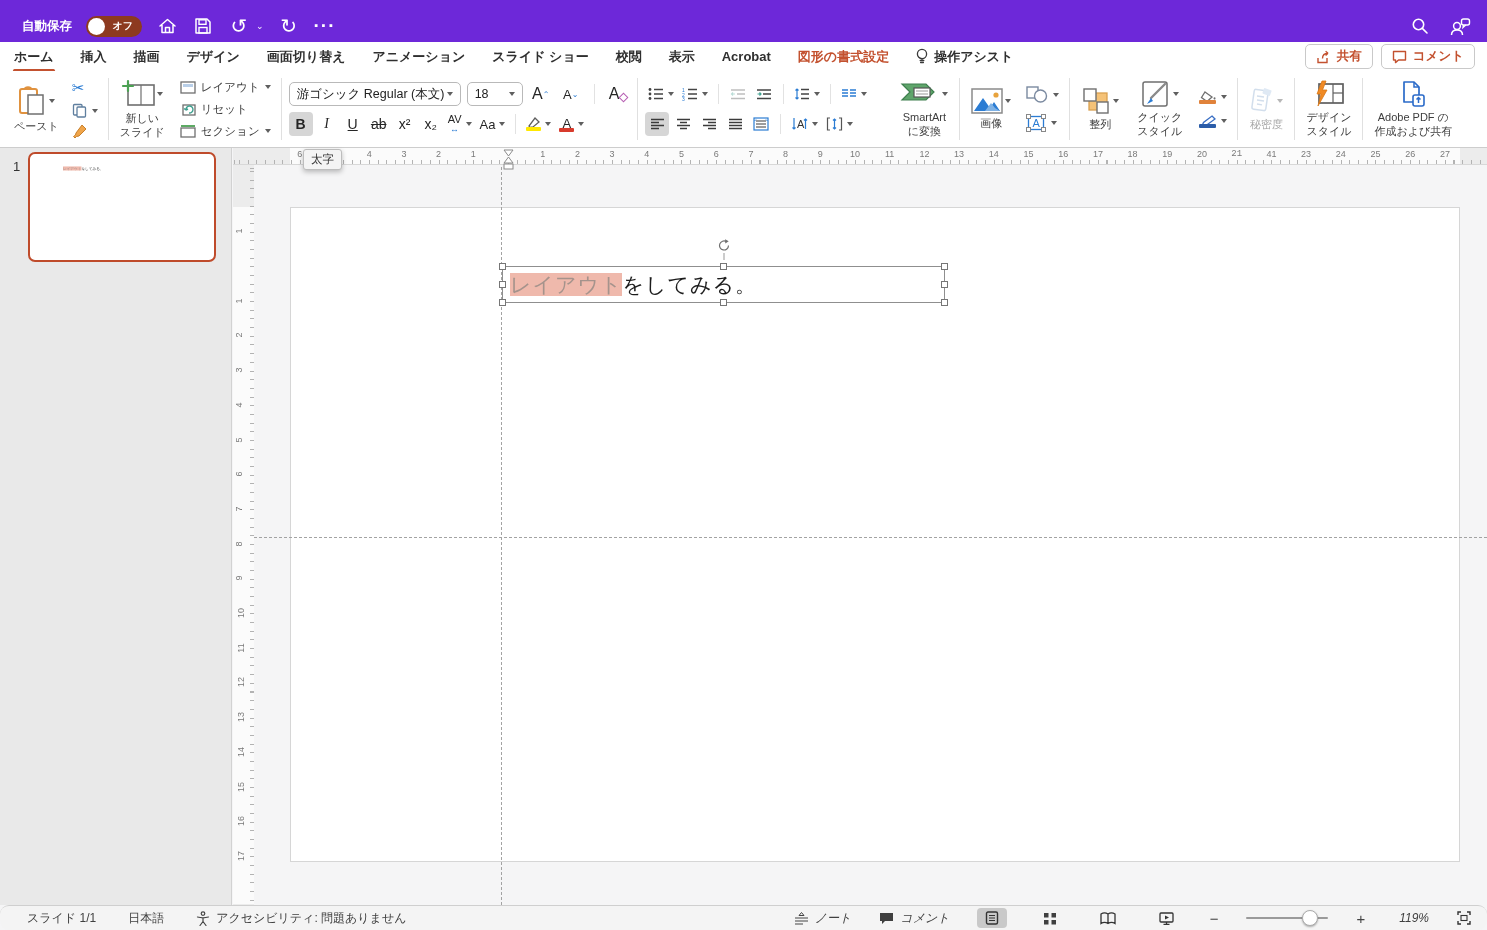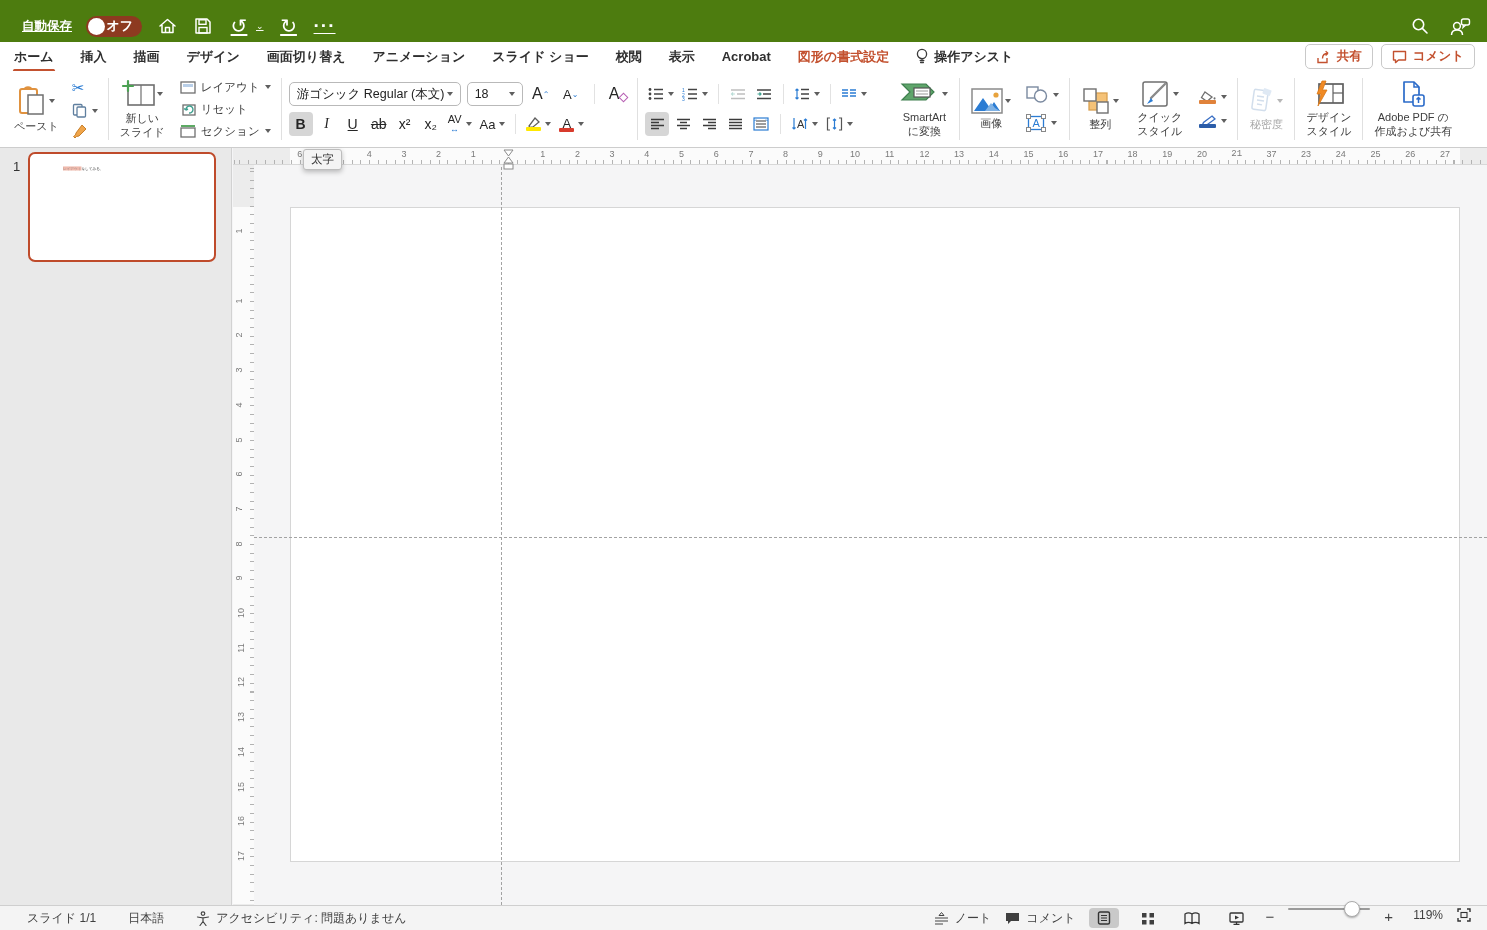--- a/index.html
+++ b/index.html
@@ -10,7 +10,7 @@
     background:#f5f5f6; user-select:none;
   }
   
-  .titlebar{position:absolute;top:0;left:0;right:0;height:52px;background:#4d7c0f;display:flex;align-items:center;color:#fff;text-decoration:underline;}
+  .titlebar{position:absolute;top:0;left:0;right:0;height:52px;background:#6d28d9;display:flex;align-items:center;color:#fff;}
   .tb-left{display:flex;align-items:center;gap:14px;padding-left:22px;}
   .tb-autosave{font-size:12.5px;font-weight:700;}
   .toggle{width:56px;height:21px;border-radius:11px;background:#8d3a20;position:relative;display:flex;align-items:center;cursor:default;}

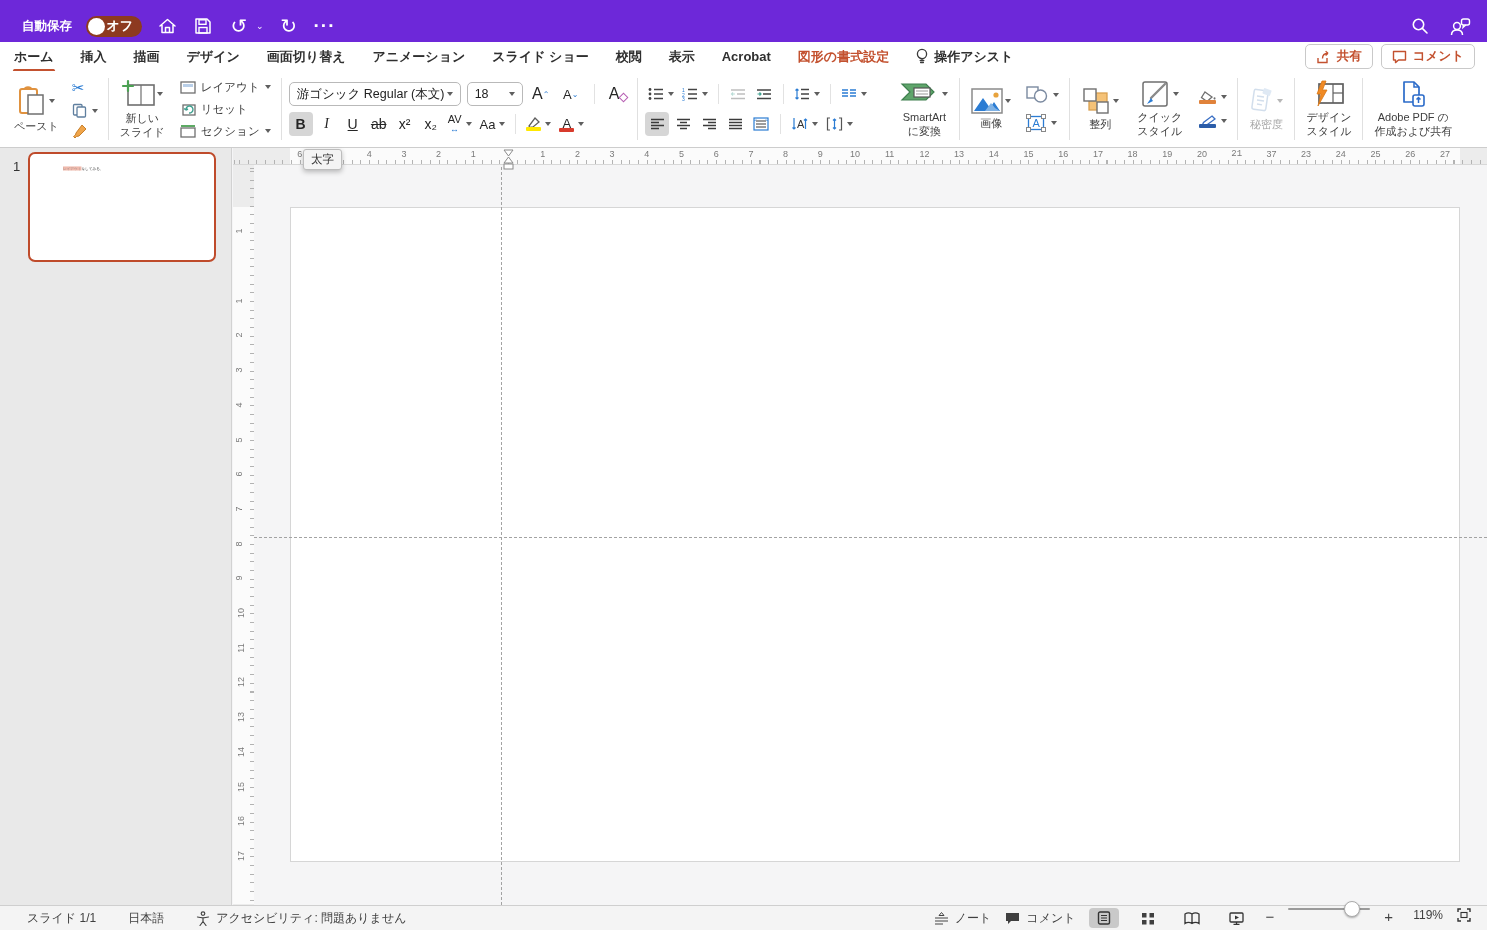--- a/index.html
+++ b/index.html
@@ -15,7 +15,7 @@
   .tb-autosave{font-size:12.5px;font-weight:700;}
   .toggle{width:56px;height:21px;border-radius:11px;background:#8d3a20;position:relative;display:flex;align-items:center;cursor:default;}
   .toggle .knob{position:absolute;left:2px;top:2px;width:17px;height:17px;border-radius:50%;background:#fff;}
-  .toggle .state{position:absolute;right:9px;font-size:13px;font-weight:700;color:#fff;}
+  .toggle .state{position:absolute;right:9px;font-size:10px;font-weight:700;color:#fff;}
   .tb-ic{width:22px;height:22px;display:flex;align-items:center;justify-content:center;}
   .tb-ic svg{display:block;}
   .tb-chev{font-size:9px;margin-left:-8px;opacity:.95;}

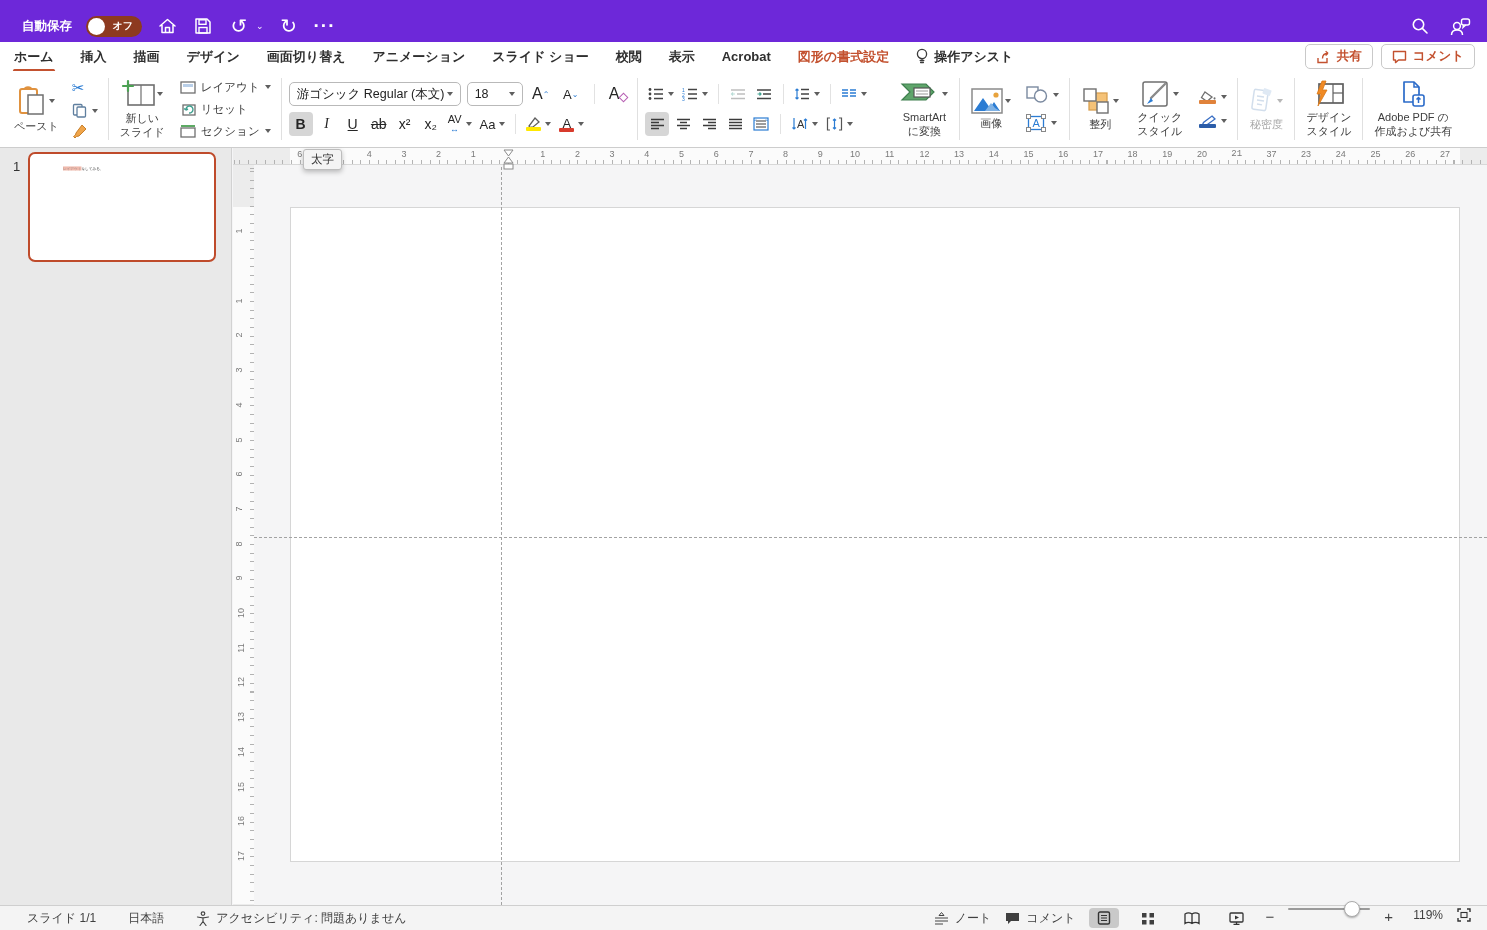--- a/index.html
+++ b/index.html
@@ -604,7 +604,7 @@
           <span class="hr-num" style="left: 934.3px;">19</span>
           <span class="hr-num" style="left: 969px;">20</span>
           <span class="hr-num" style="left: 1003.7px; font-family: Liberation Mono, monospace;">21</span>
-          <span class="hr-num" style="left: 1038.4px;">37</span>
+          <span class="hr-num" style="left: 1038.4px;">41</span>
           <span class="hr-num" style="left: 1073.1px;">23</span>
           <span class="hr-num" style="left: 1107.8px;">24</span>
           <span class="hr-num" style="left: 1142.5px;">25</span>

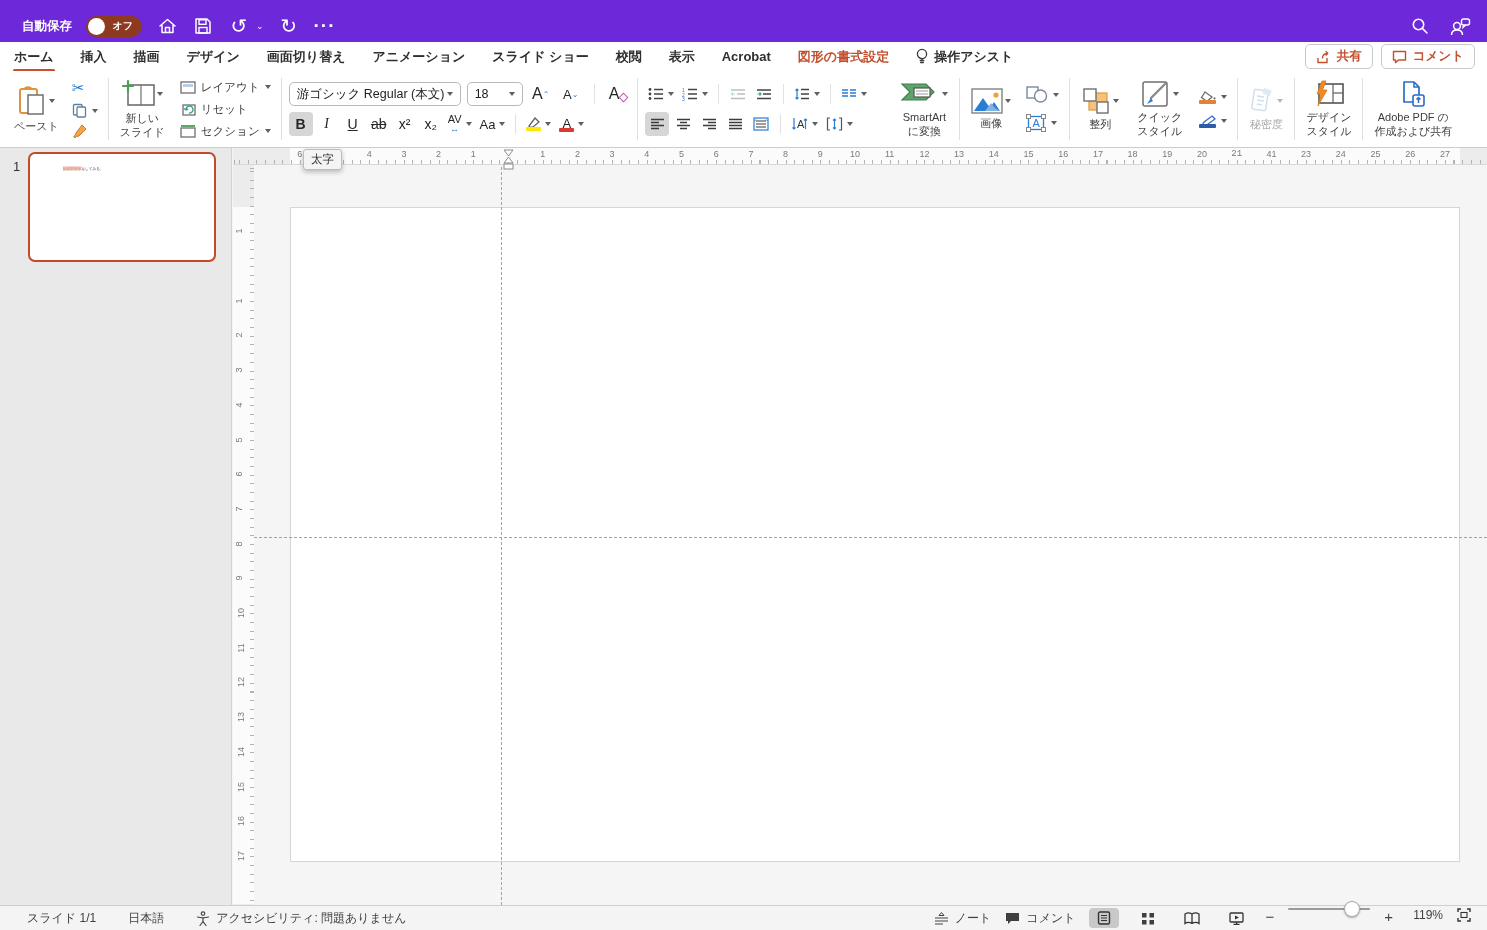--- a/index.html
+++ b/index.html
@@ -648,6 +648,24 @@
       <div class="guide-v"></div>
       <div class="guide-h"></div>
 
+      <div class="txbox">
+        <div class="content"><span class="hl">レイアウト</span><span>をしてみる。</span></div>
+        <div class="rot-wrap">
+          <svg width="15" height="15" viewBox="0 0 15 15">
+              <path d="M12 7.5 A4.5 4.5 0 1 1 9.8 3.6" fill="none" stroke="#6f6f6f" stroke-width="1.2"></path>
+              <polygon points="8.6,1.2 12.2,3.2 8.8,5.4" fill="#6f6f6f"></polygon>
+            </svg>
+          <span class="rot-stem"></span>
+        </div>
+        <span class="handle" style="left:-4px;top:-4px;"></span>
+        <span class="handle" style="left:calc(50% - 3.5px);top:-4px;"></span>
+        <span class="handle" style="right:-4px;top:-4px;"></span>
+        <span class="handle" style="left:-4px;top:calc(50% - 3.5px);"></span>
+        <span class="handle" style="right:-4px;top:calc(50% - 3.5px);"></span>
+        <span class="handle" style="left:-4px;bottom:-4px;"></span>
+        <span class="handle" style="left:calc(50% - 3.5px);bottom:-4px;"></span>
+        <span class="handle" style="right:-4px;bottom:-4px;"></span>
+      </div>
     </div>
   </div>
 

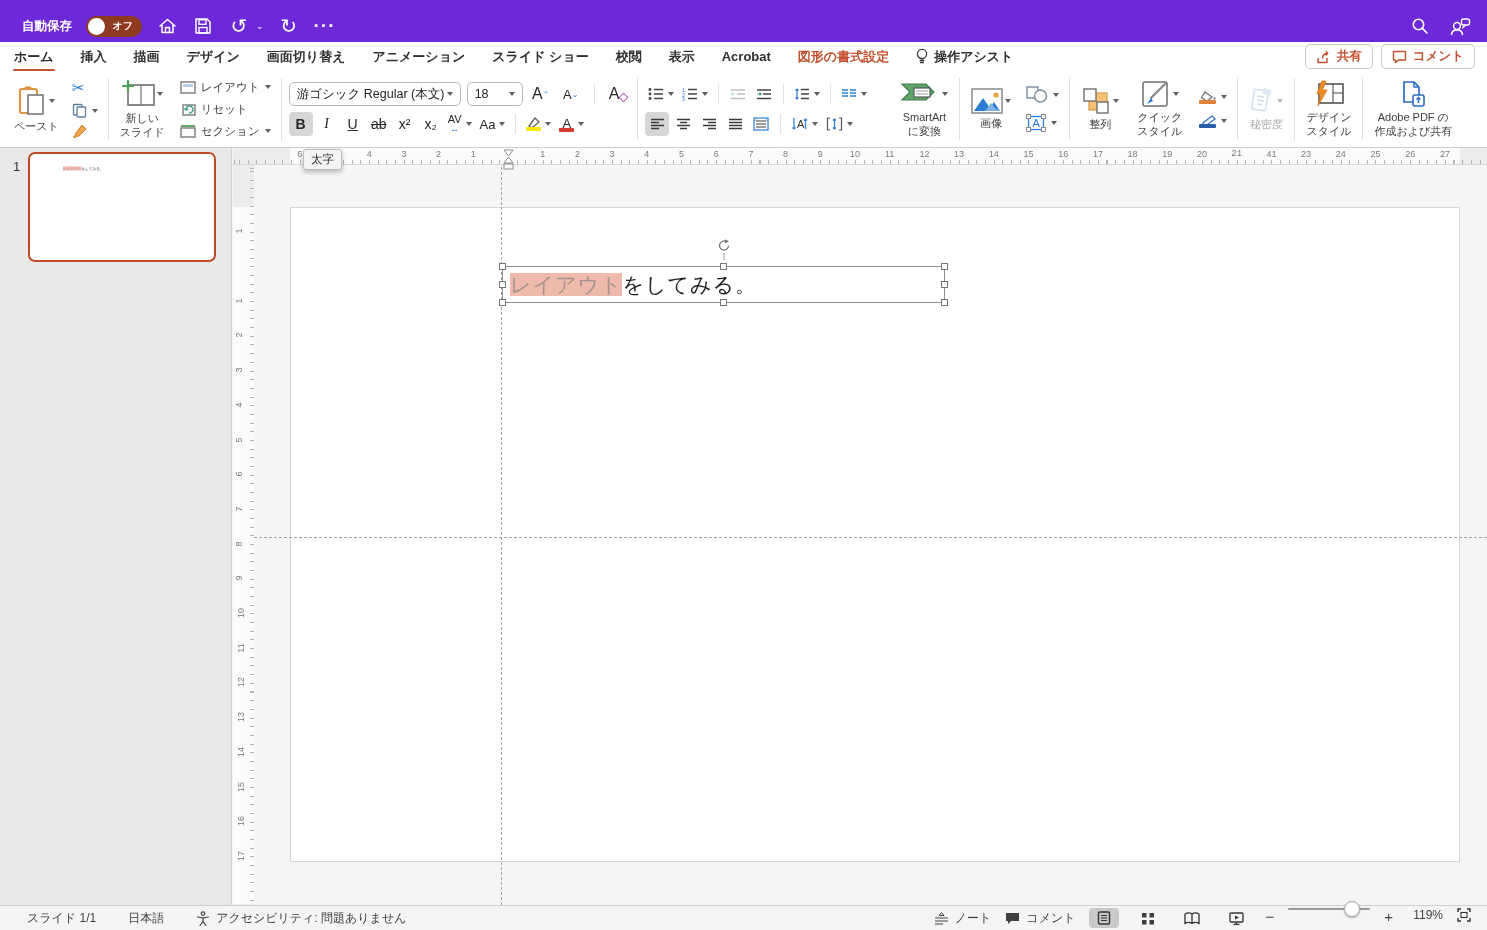--- a/index.html
+++ b/index.html
@@ -76,7 +76,7 @@
   .rot-stem{width:1px;height:7px;background:#9a9a9a;}
   .tooltip{position:absolute;left:303px;top:149px;background:#f4f4f4;border:1px solid #bdbdbd;border-radius:3px;box-shadow:0 2px 5px rgba(0,0,0,.25);font-size:11.5px;color:#333;padding:2px 7px;z-index:30;}
   
-  .statusbar{position:absolute;left:0;right:0;bottom:0;height:25px;background:#f4f4f4;border-top:1px solid #cfcfcf;display:flex;align-items:center;font-size:12px;color:#404040;}
+  .statusbar{position:absolute;left:0;right:0;bottom:0;height:25px;background:#f4f4f4;border-top:1px solid #cfcfcf;display:flex;align-items:center;font-size:12px;color:#404040;border-radius:9px;}
   .sb-left{display:flex;align-items:center;gap:32px;padding-left:27px;}
   .sb-item{display:flex;align-items:center;gap:6px;cursor:default;white-space:nowrap;}
   .sb-right{position:absolute;right:16px;display:flex;gap:14px;}

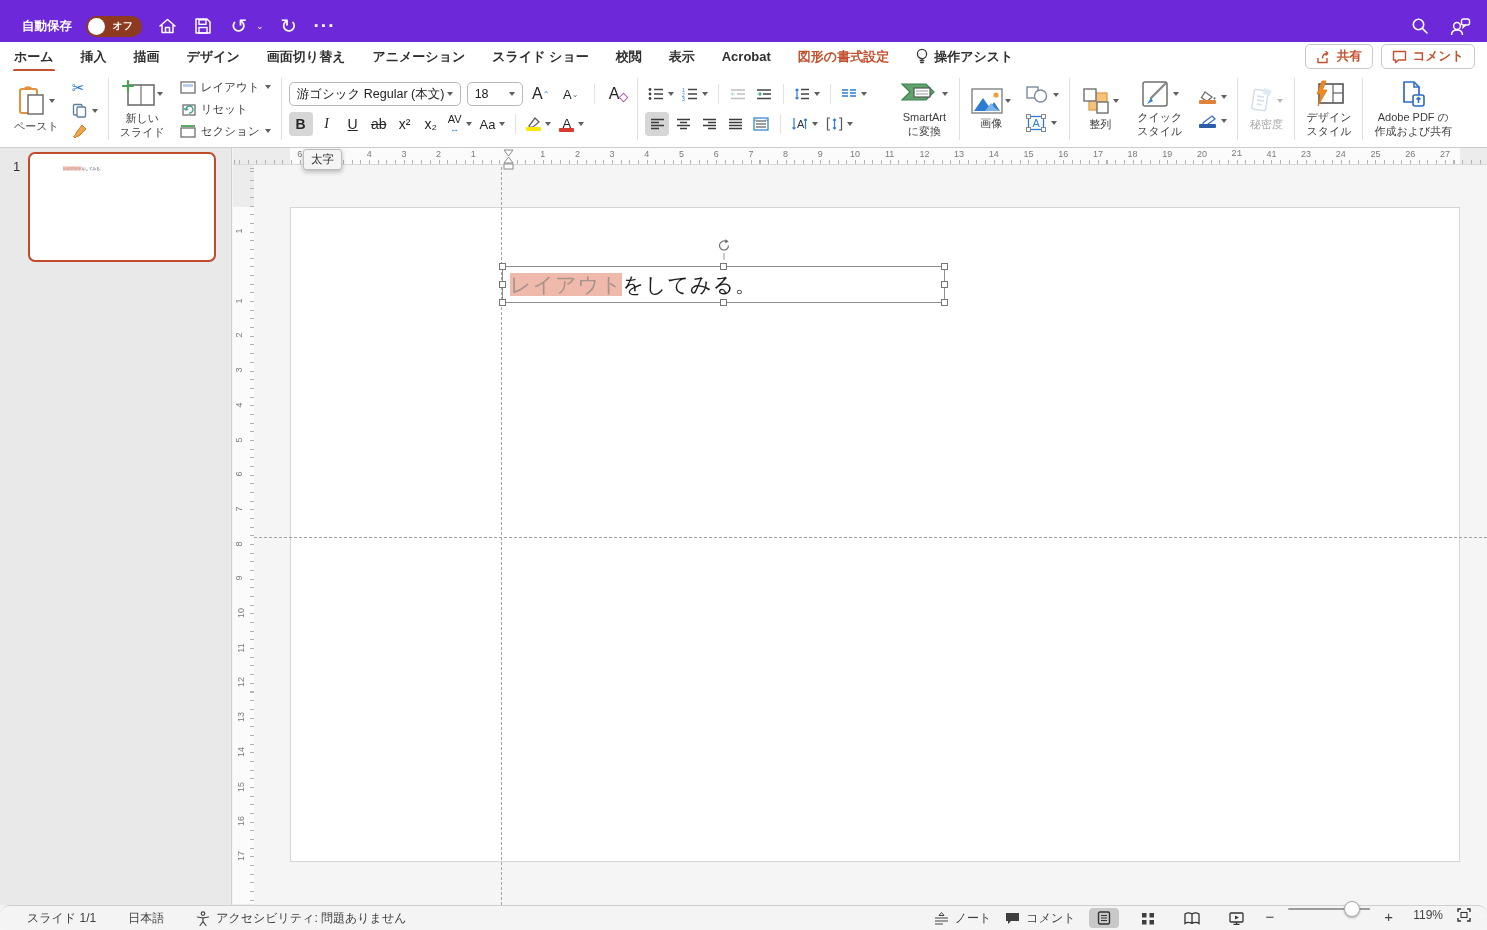--- a/index.html
+++ b/index.html
@@ -79,7 +79,7 @@
   .statusbar{position:absolute;left:0;right:0;bottom:0;height:25px;background:#f4f4f4;border-top:1px solid #cfcfcf;display:flex;align-items:center;font-size:12px;color:#404040;border-radius:9px;}
   .sb-left{display:flex;align-items:center;gap:32px;padding-left:27px;}
   .sb-item{display:flex;align-items:center;gap:6px;cursor:default;white-space:nowrap;}
-  .sb-right{position:absolute;right:16px;display:flex;gap:14px;}
+  .sb-right{position:absolute;right:16px;display:flex;align-items:center;gap:28px;font-style:italic;}
   .viewbtn{width:30px;height:20px;display:flex;align-items:center;justify-content:center;border-radius:4px;cursor:default;}
   .viewbtn.active{background:#c9c9c9;}
   .zoom-track{width:82px;height:2px;background:#9a9a9a;border-radius:1px;position:relative;cursor:default;}

